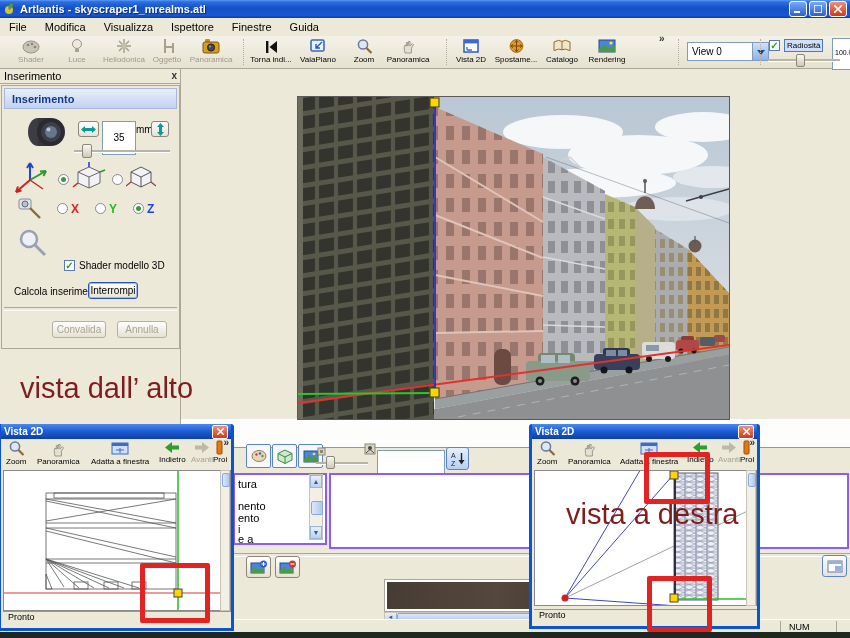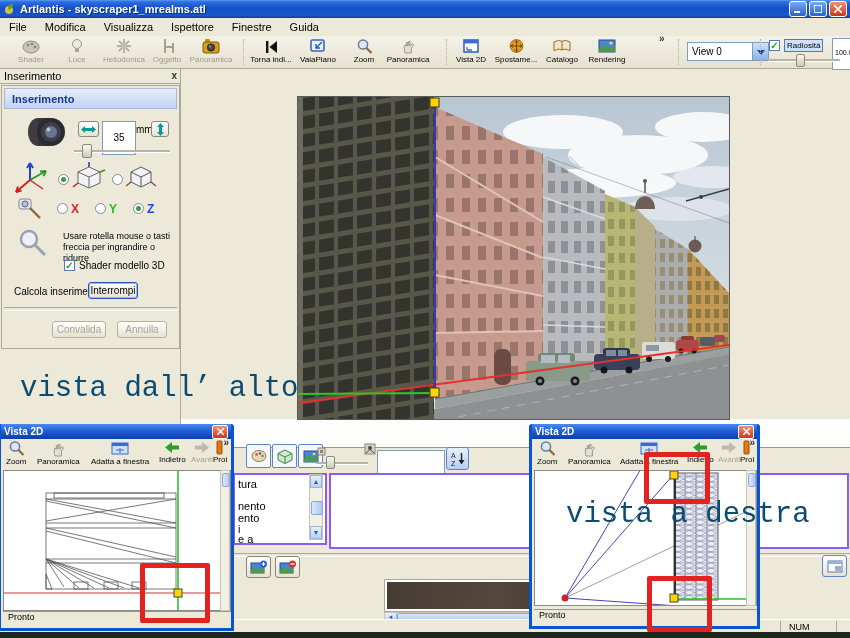--- a/index.html
+++ b/index.html
@@ -351,10 +351,6 @@
         <path d="M17 17 L27 27" stroke="#9aa0b5" stroke-width="3"></path>
       </svg>
   </span>
-  <div class="abs" style="left:63px;top:231px;width:116px;font-size:9px;line-height:11px">
-    <div>Usare rotella mouse o tasti</div>
-    <div>freccia per ingrandire o ridurre</div>
-  </div>
   <span class="checkbox" style="left:64px;top:260px"><span>✓</span></span>
   <span class="abs" style="left:79px;top:260px;font-size:10px">Shader modello 3D</span>
 

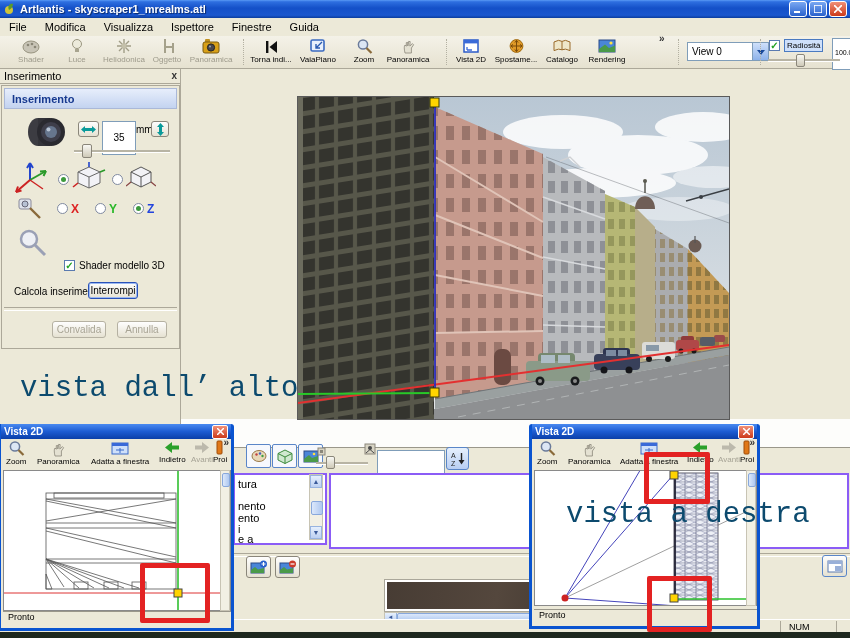--- a/index.html
+++ b/index.html
@@ -48,7 +48,7 @@
   .xpbtn.disabled{color:#a8a494;border-color:#b5b1a2;}
   .axlabel{position:absolute;font-weight:bold;font-size:12px;}
   
-  .redtext{position:absolute;font-family:Liberation Mono, monospace;font-size:29px;color:#0c4a6e;white-space:nowrap;z-index:40;}
+  .redtext{position:absolute;font-family:Liberation Sans, sans-serif;font-size:29px;color:#7f1d1d;white-space:nowrap;z-index:40;}
   .redrect{position:absolute;border:5px solid #e32222;border-radius:2px;z-index:40;}
   
   .viewport{left:297px;top:96px;width:431px;height:322px;border:1px solid #5a5a5a;background:#9aa4ac;z-index:5;}

